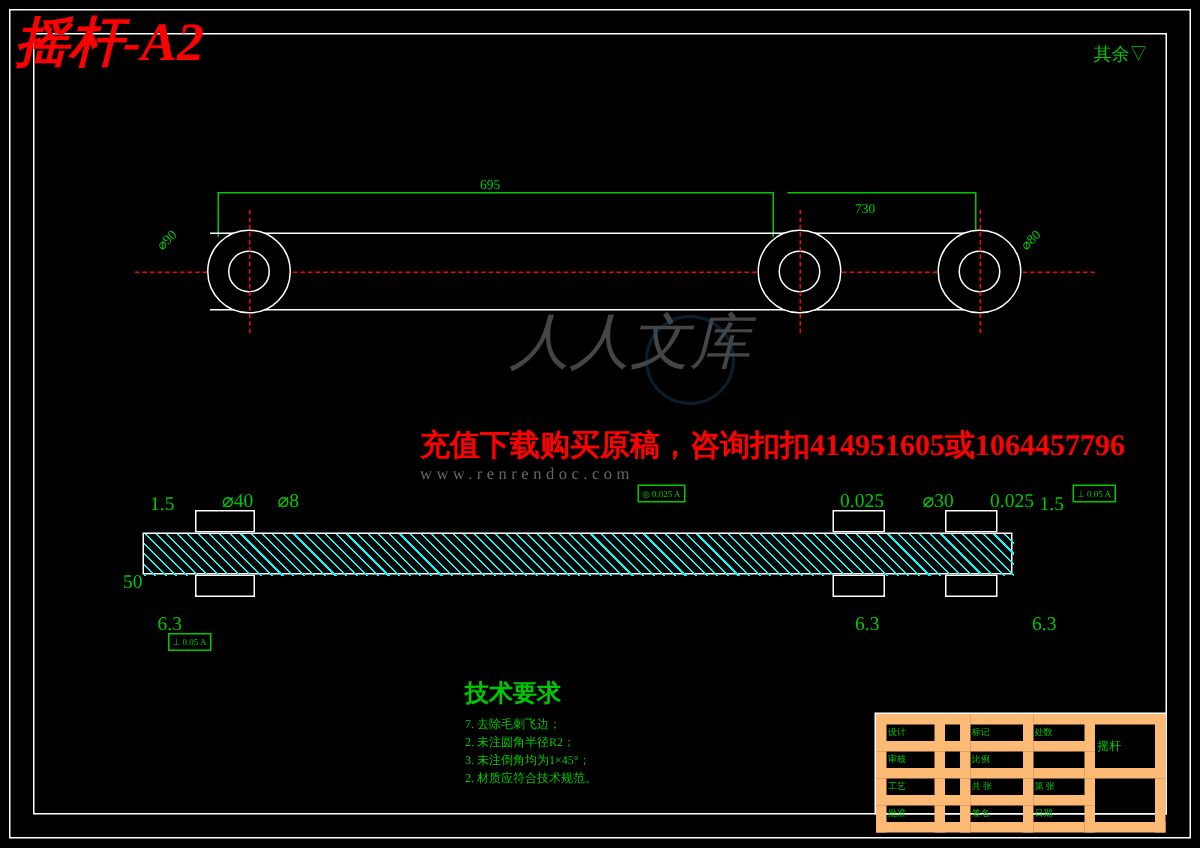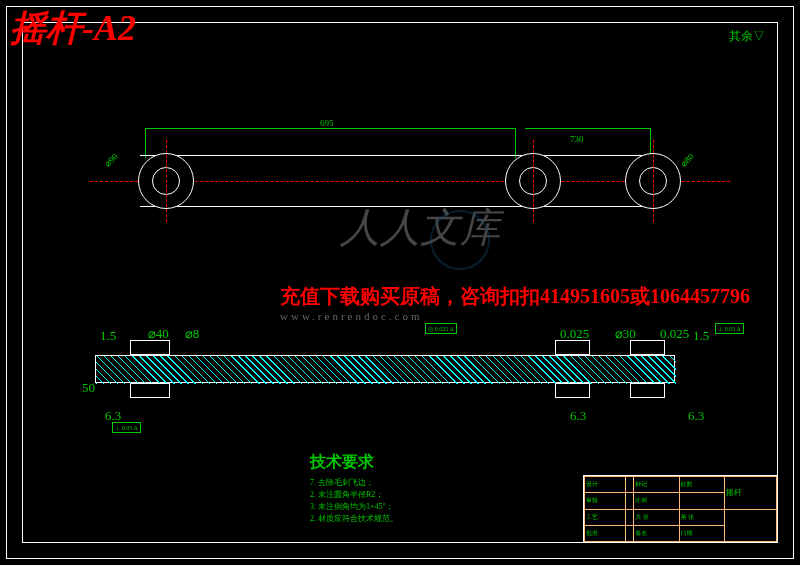--- a/index.html
+++ b/index.html
@@ -45,7 +45,7 @@
 
 
 .tblock { position: absolute; right: 22px; bottom: 22px; width: 195px; height: 68px; border: 1px solid #fff; }
-.tblock td { border: 1px solid #fdba74; font-size: 6px; color: #00c800; padding: 1px; }
+.tblock td { border: 7px solid #fdba74; font-size: 6px; color: #00c800; padding: 1px; }
 .tblock table { border-collapse: collapse; width: 100%; height: 100%; }
 </style>
 </head>

